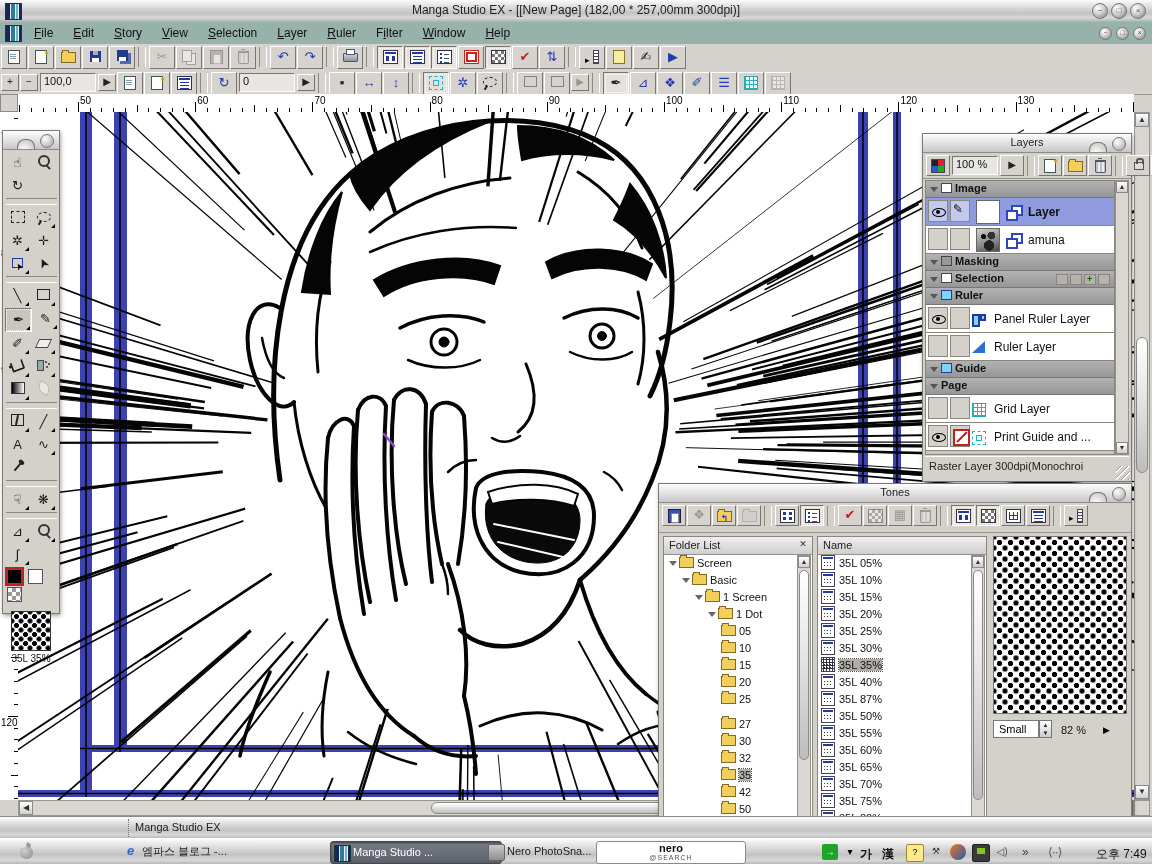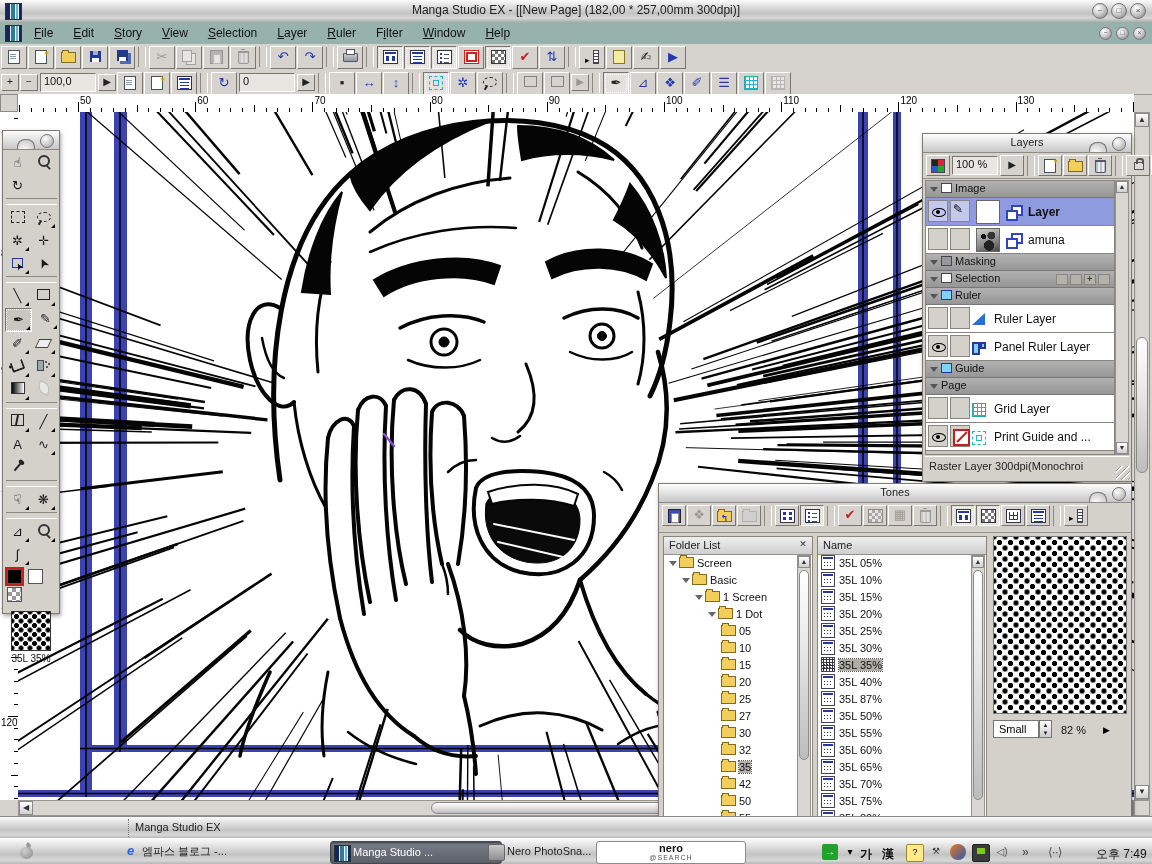--- a/index.html
+++ b/index.html
@@ -146,7 +146,7 @@
   .ptoolbar .tbinput{width:40px;margin-top:3px;}
   #layerlist{position:absolute;left:2px;top:46px;right:16px;bottom:26px;background:#c8c5bf;border:1px solid #8a867e;overflow:hidden;}
   .lhead{height:16px;background:linear-gradient(180deg,#b2b2b2,#969696);border-bottom:1px solid #777;
-    font-size:11px;font-weight:normal;color:#111;line-height:15px;position:relative;padding-left:4px;}
+    font-size:11px;font-weight:bold;color:#111;line-height:15px;position:relative;padding-left:4px;}
   .lhead .tri{display:inline-block;width:0;height:0;border-left:4px solid transparent;border-right:4px solid transparent;border-top:5px solid #555;margin-right:3px;}
   .lhead .hicon{display:inline-block;width:9px;height:8px;background:#fff;border:1px solid #445;margin-right:3px;vertical-align:-1px;}
   .lhead .hicon.gray{background:#999;}

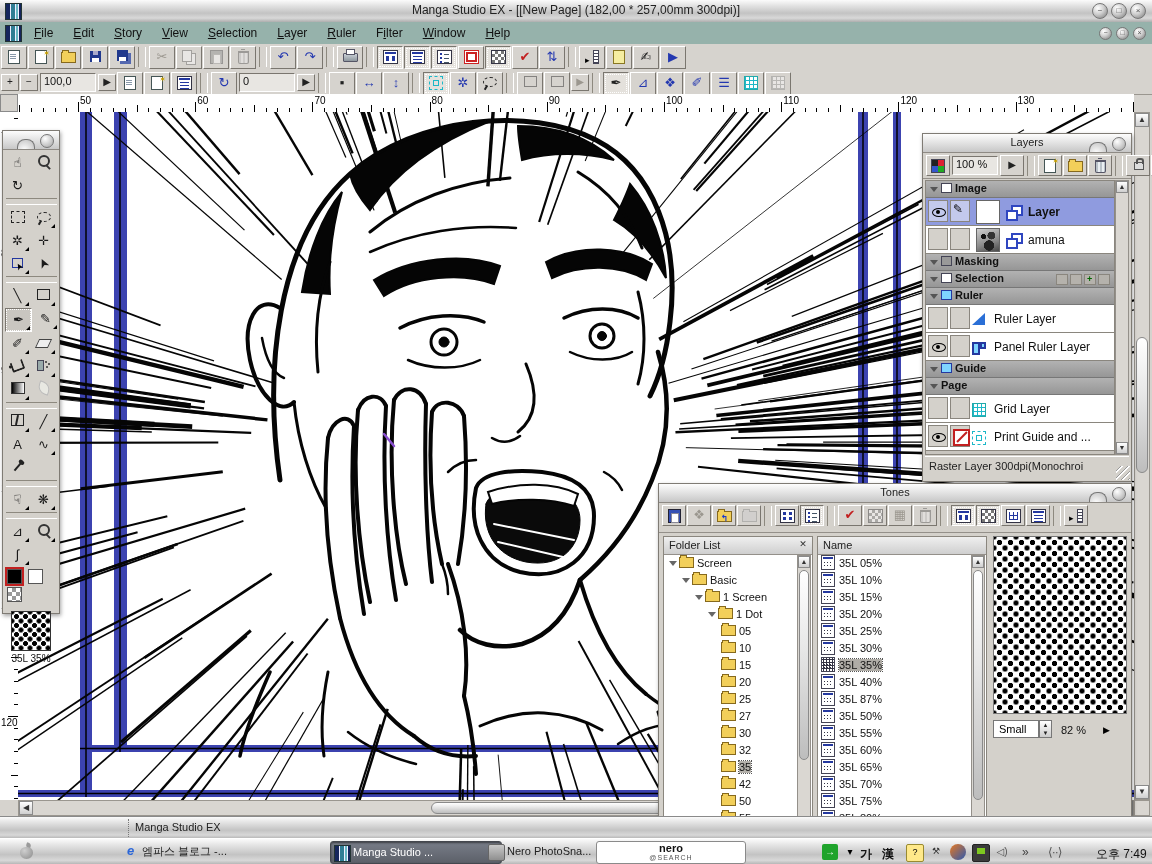--- a/index.html
+++ b/index.html
@@ -732,18 +732,18 @@
         <div class="lhead"><span class="tri"></span><span class="hicon white"></span><span>Selection</span><span class="extras"><span class="exb"></span><span class="exb"></span><span class="exb plus"></span><span class="exb"></span></span></div>
         <div class="lhead"><span class="tri"></span><span class="hicon blue"></span><span>Ruler</span></div>
         <div class="llayer">
-          <span class="lcell c1"></span>
-          <span class="lcell c2"></span>
-          <span class="mi mi-tri ltype2"></span>
-          <span class="lname2">Ruler Layer</span>
-        </div>
-        <div class="llayer">
           <span class="lcell c1">
             <span class="eye"></span>
           </span>
           <span class="lcell c2"></span>
           <span class="mi mi-panels ltype2"></span>
           <span class="lname2">Panel Ruler Layer</span>
+        </div>
+        <div class="llayer">
+          <span class="lcell c1"></span>
+          <span class="lcell c2"></span>
+          <span class="mi mi-tri ltype2"></span>
+          <span class="lname2">Ruler Layer</span>
         </div>
         <div class="lhead"><span class="tri"></span><span class="hicon blue"></span><span>Guide</span></div>
         <div class="lhead"><span class="tri"></span><span>Page</span></div>

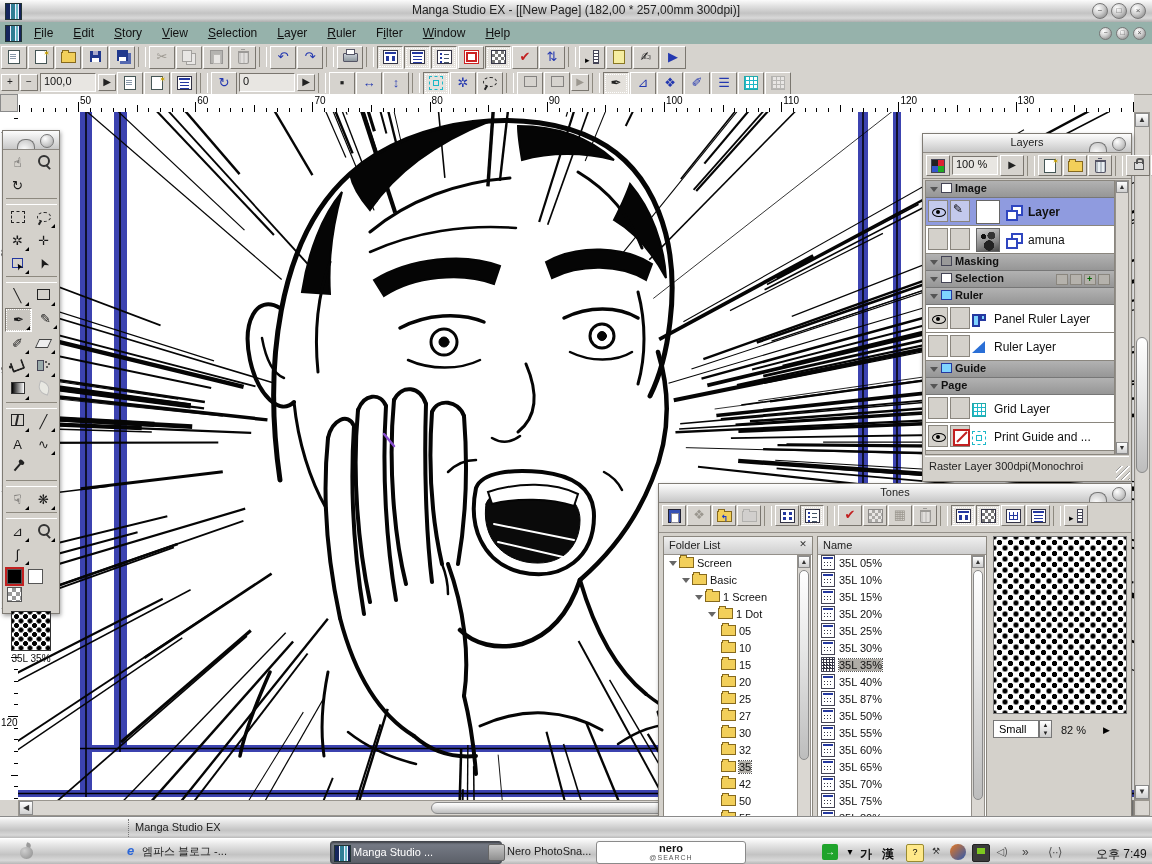--- a/index.html
+++ b/index.html
@@ -795,7 +795,7 @@
           <div class="titem" style="padding-left: 56px;"><span class="tfold"></span><span class="tlab">15</span></div>
           <div class="titem" style="padding-left: 56px;"><span class="tfold"></span><span class="tlab">20</span></div>
           <div class="titem" style="padding-left: 56px;"><span class="tfold"></span><span class="tlab">25</span></div>
-          <div class="titem" style="padding-left: 56px;"><span class="tfold"></span><span class="tlab">27</span></div>
+          <div class="titem" style="padding-left: 56px; margin-top: 8px;"><span class="tfold"></span><span class="tlab">27</span></div>
           <div class="titem" style="padding-left: 56px;"><span class="tfold"></span><span class="tlab">30</span></div>
           <div class="titem" style="padding-left: 56px;"><span class="tfold"></span><span class="tlab">32</span></div>
           <div class="titem" style="padding-left: 56px;"><span class="tfold"></span><span class="tlab sel">35</span></div>

